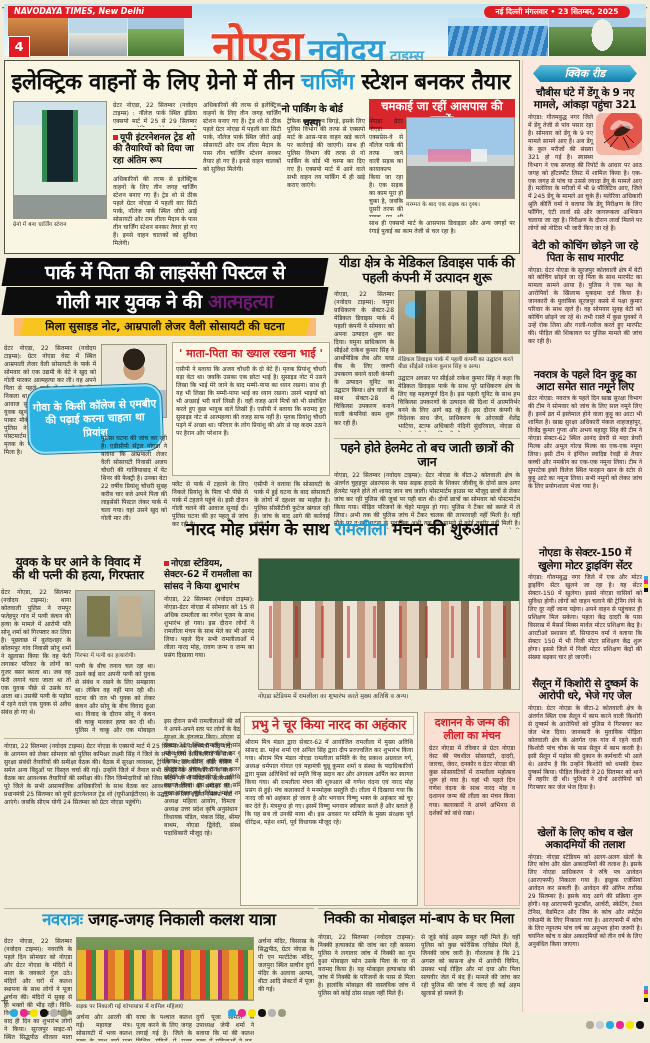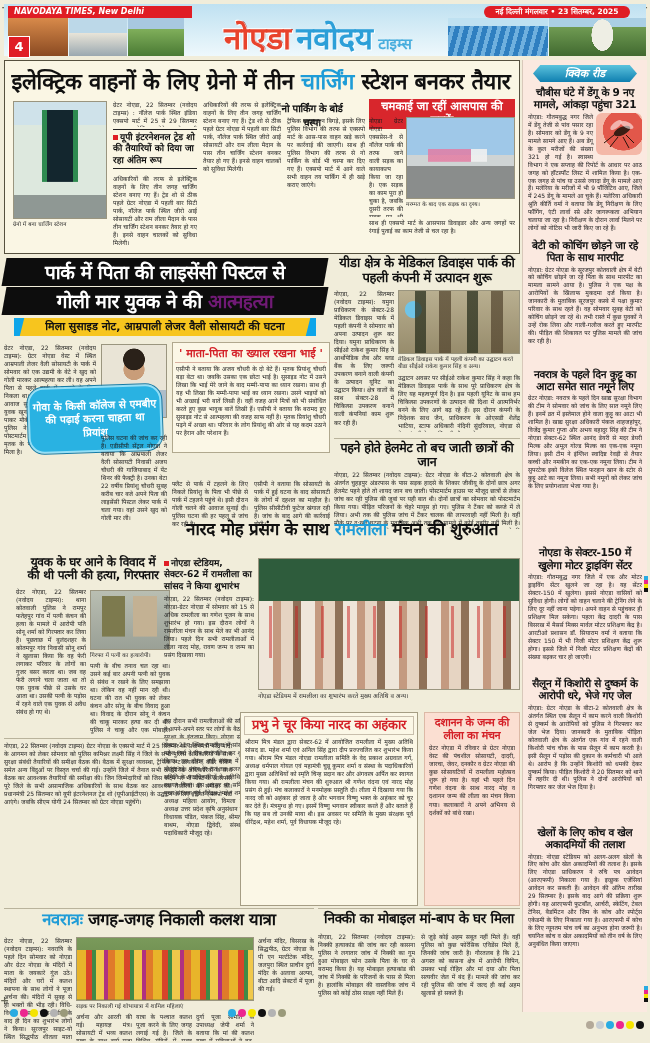--- a/index.html
+++ b/index.html
@@ -14,7 +14,7 @@
   #mast{left:4px;top:4px;width:642px;height:52px;background:linear-gradient(#bfe1f1,#eef8fc);}
   .mast-red{background:#e01d25;color:#fff;font-weight:bold;font-style:italic;}
   #mast-title{left:178px;top:12px;width:272px;height:40px;text-align:center;white-space:nowrap;}
-  .t1{font-size:31px;font-weight:bold;color:#e8432c;text-shadow:1px 1px 0 #fff,-1px -1px 0 #fff,1px 0 0 #a33;}
+  .t1{font-size:42px;font-weight:bold;color:#e8432c;text-shadow:1px 1px 0 #fff,-1px -1px 0 #fff,1px 0 0 #a33;}
   .t2{font-size:31px;font-weight:bold;color:#2c9fd8;text-shadow:1px 1px 0 #fff;}
   .t3{font-size:15px;font-weight:bold;color:#49aede;}
   .mtile{position:absolute;top:0;height:38px;}

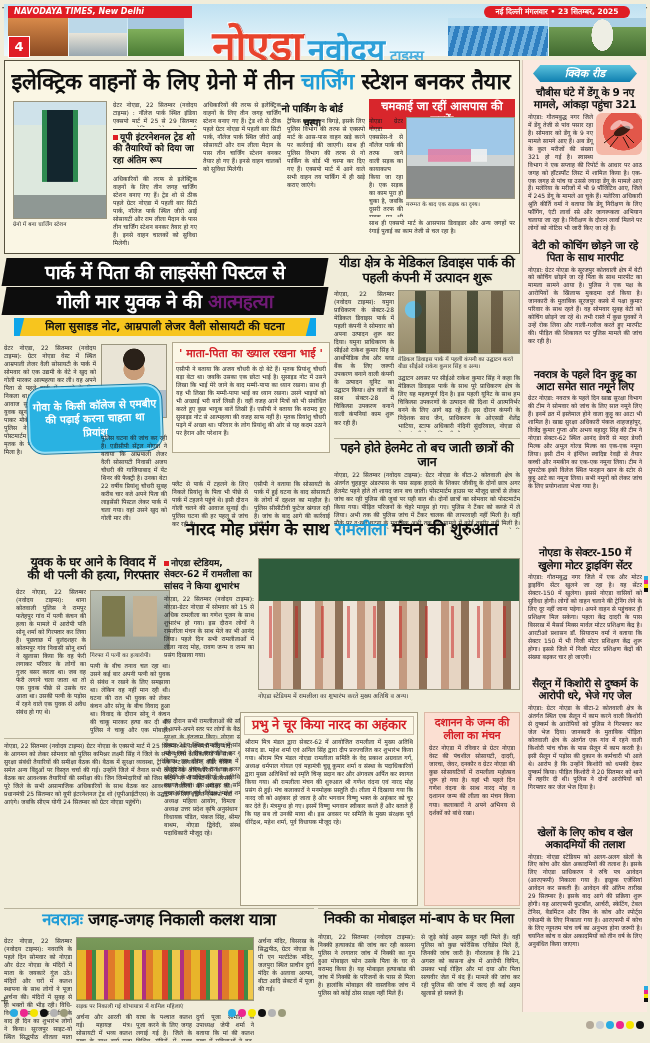--- a/index.html
+++ b/index.html
@@ -37,7 +37,7 @@
   .band-bg{position:absolute;inset:0;background:#0d0d0d;transform:skewX(-10deg);}
   .band-tx{position:relative;display:block;text-align:center;font-weight:bold;font-size:19px;color:#fff;line-height:28px;letter-spacing:-0.4px;}
   .accent-c{color:#701a75;}
-  #yellowband{position:absolute;left:10px;top:60px;width:302px;height:18px;background:#0ea5e9;}
+  #yellowband{position:absolute;left:10px;top:60px;width:302px;height:18px;background:#fdba74;}
   #yellowband .yb-in{position:absolute;left:8px;right:8px;top:0;bottom:0;background:#f7c51e;transform:skewX(-14deg);}
   #yellowband .yb-tx{position:relative;display:block;text-align:center;font-weight:bold;font-size:11px;line-height:18px;color:#111;}
   #bubble{position:absolute;left:24px;top:128px;width:134px;height:66px;background:#29b2e2;border:2px solid #95dff6;outline:1px solid #157ca8;

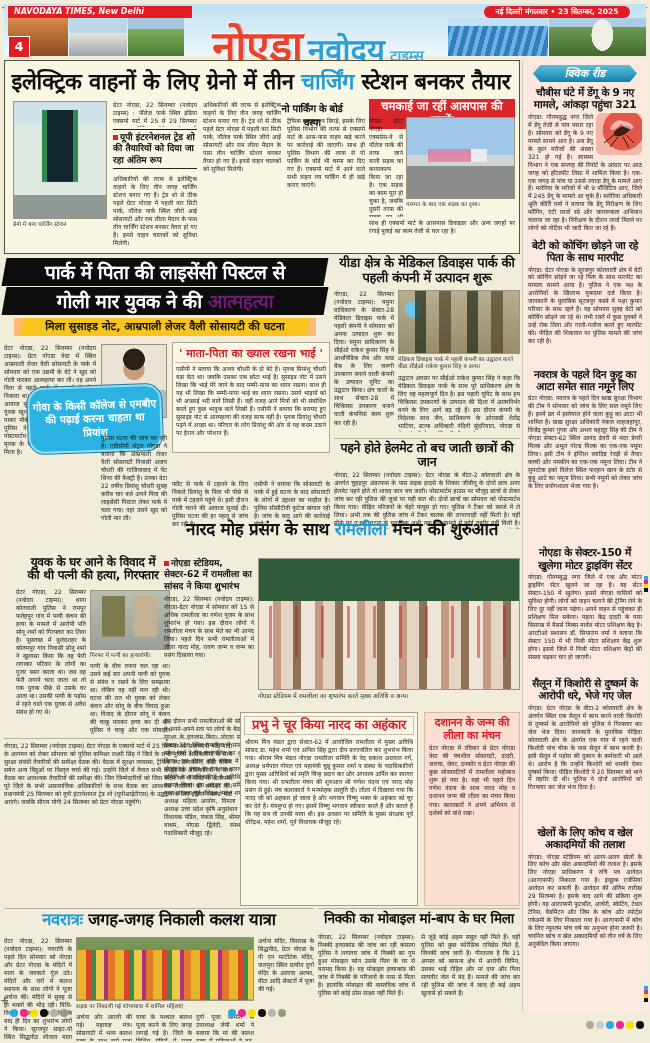--- a/index.html
+++ b/index.html
@@ -165,7 +165,7 @@
     <div id="bubble">गोवा के किसी कॉलेज से एमबीए की पढ़ाई करना चाहता था प्रियांशु</div>
     <div class="abs bt" style="left:97px;top:176px;width:66px;height:118px;">पुलिस घटना की जांच कर रही है। एडीसीपी सेंट्रल नोएडा ने बताया कि आम्रपाली लेजर वैली सोसायटी निवासी अजय चौधरी की गाजियाबाद में पेंट थिनर की फैक्ट्री है। उनका बेटा 22 वर्षीय प्रियांशु चौधरी सुबह करीब चार बजे अपने पिता की लाइसेंसी पिस्टल लेकर पार्क में चला गया। वहां उसने खुद को गोली मार ली।</div>
 
-    <div class="qbox" style="left:168px;top:84px;width:158px;height:111px;">
+    <div class="qbox" style="left:168px;top:84px;width:158px;height:134px;">
       <div class="qbox-h">' माता-पिता का ख्याल रखना भाई '</div>
       <div class="bt" style="margin:2px 3px;height:108px;">एसीपी ने बताया कि अजय चौधरी के दो बेटे हैं। मृतक प्रियांशु चौधरी बड़ा बेटा था। जबकि उसका एक छोटा भाई है। सुसाइड नोट में उसने लिखा कि भाई मेरे जाने के बाद मम्मी-पापा का ध्यान रखना। साथ ही यह भी लिखा कि मम्मी-पापा भाई का ध्यान रखना। उसने भाइयों को भी अच्छाई भरी बातें लिखी हैं। वहीं वजह आने मित्रों को भी संबोधित करते हुए कुछ भावुक बातें लिखी हैं। एसीपी ने बताया कि बरामद हुए सुसाइड नोट से आत्महत्या की वजह साफ नहीं है। मृतक प्रियांशु चौधरी पढ़ने में अच्छा था। परिवार के लोग प्रियांशु की ओर से यह कदम उठाने पर हैरान और परेशान हैं।</div>
     </div>

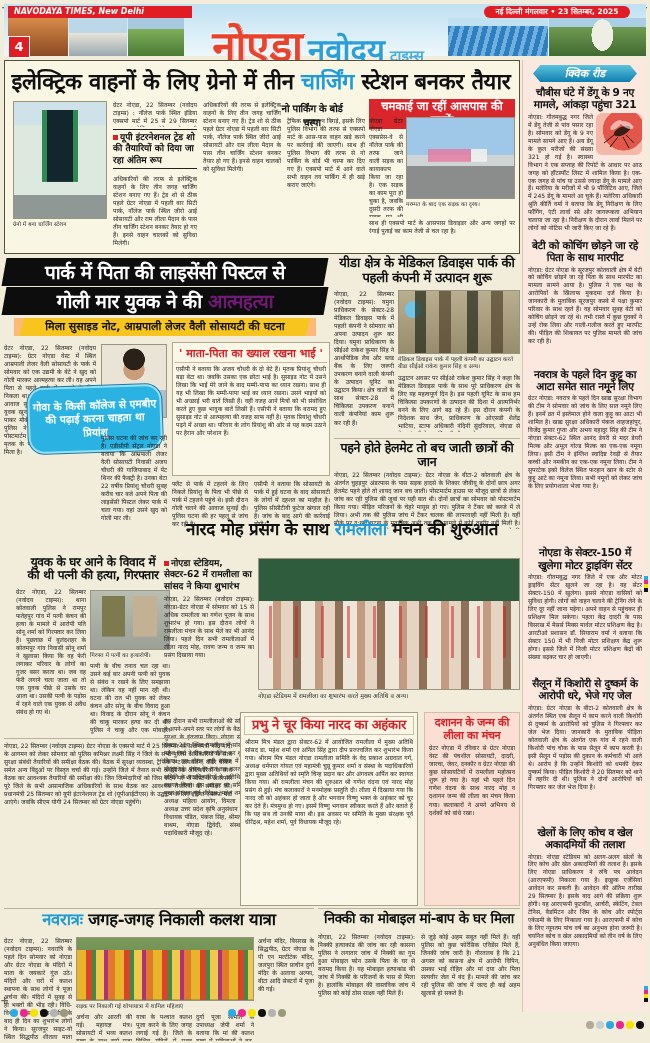--- a/index.html
+++ b/index.html
@@ -189,7 +189,7 @@
     <div class="bt" style="height:58px;margin-top:2px;">नोएडा, 22 सितम्बर (नवोदय टाइम्स): ग्रेटर नोएडा के बीटा-2 कोतवाली क्षेत्र के अंतर्गत चुहड़पुर अंडरपास के पास सड़क हादसे के शिकार जीबीयू के दोनों छात्र अगर हेलमेट पहने होते तो शायद जान बच जाती। पोस्टमार्टम हाउस पर मौजूद छात्रों से लेकर जांच कर रही पुलिस की जुबां पर यही बात थी। दोनों छात्रों का सोमवार को पोस्टमार्टम किया गया। पीड़ित परिजनों के चेहरे मायूस हो गए। पुलिस ने टैंकर को कब्जे में ले लिया। अभी तक की पुलिस जांच में टैंकर चालक की लापरवाही नहीं मिली है। वहीं मौके पर दु:खद घटना के मुताबिक अभी तक इस मामले में कोई तहरीर नहीं मिली है। छात्रों के अंतिम संस्कार के बाद परिजन तहरीर दे सकते हैं। जिसके आधार पर आगे की कानूनी कार्रवाई की जाएगी।</div>
   </div>
 
-  <div class="abs" style="left:16px;top:556px;width:154px;height:178px;">
+  <div class="abs" style="left:1px;top:556px;width:154px;height:178px;">
     <div class="sec-h" style="font-size:12px;">
       <span>युवक के घर आने के विवाद में</span><br><span>की थी पत्नी की हत्या, गिरफ्तार</span>
     </div>

